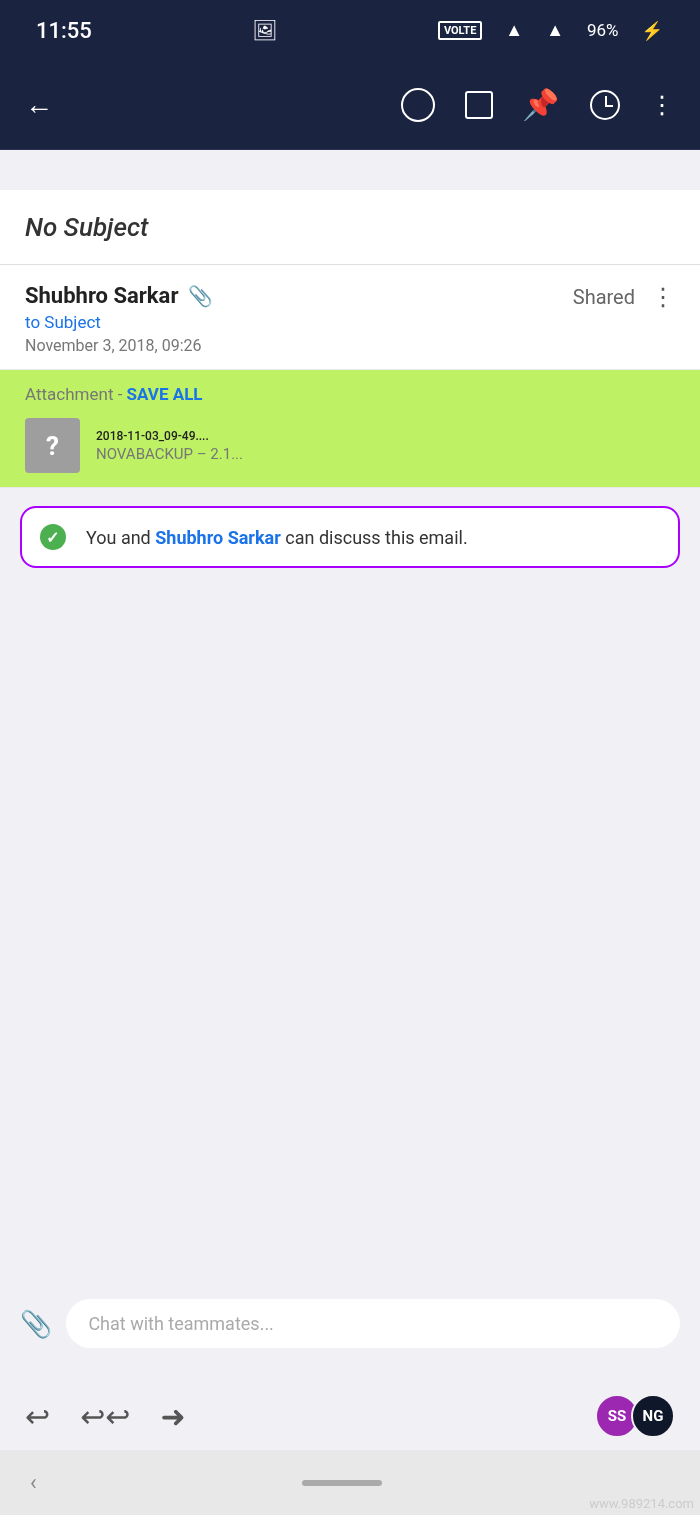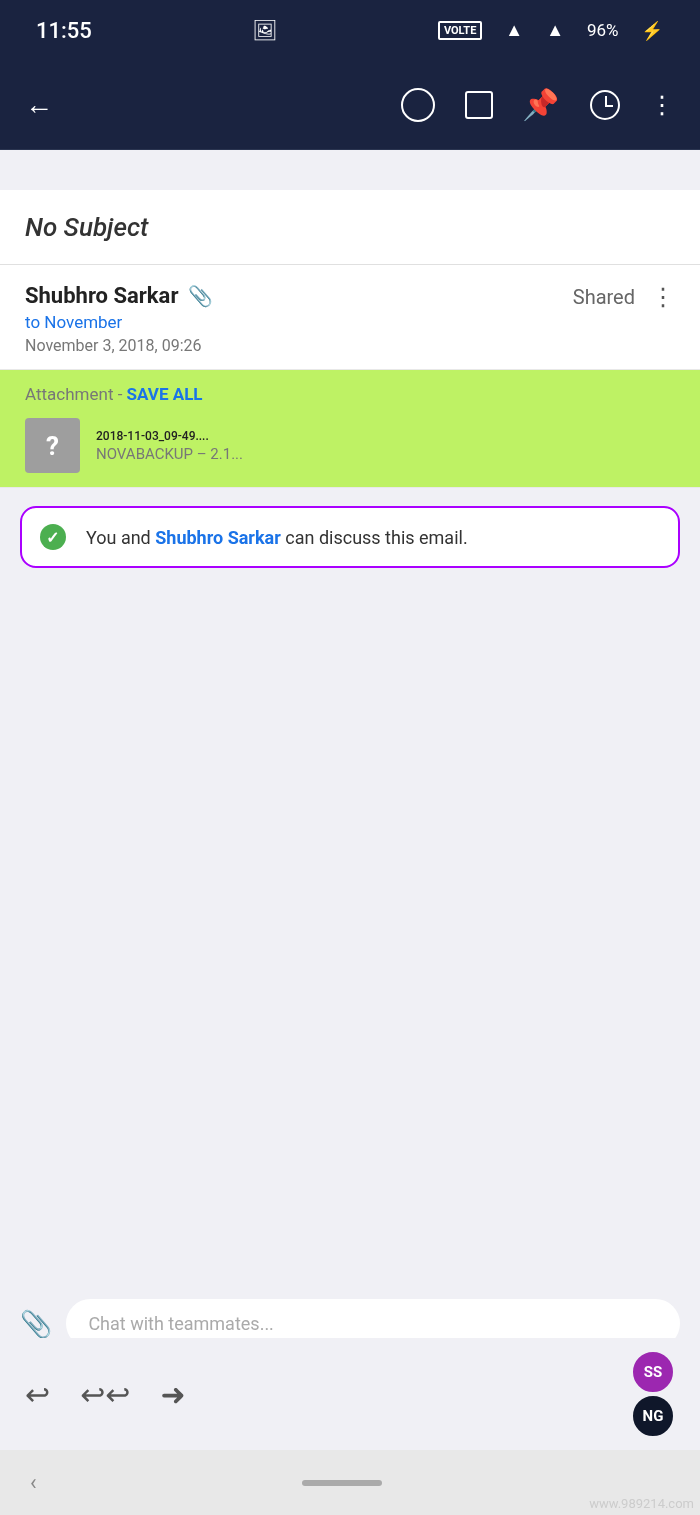--- a/index.html
+++ b/index.html
@@ -412,7 +412,7 @@
         <span class="sender-name">Shubhro Sarkar</span>
         <span class="attachment-icon-small">📎</span>
       </div>
-      <div class="to-line">to November</div>
+      <div class="to-line">to Subject</div>
       <div class="date-line">November 3, 2018, 09:26</div>
     </div>
     <div class="header-actions">

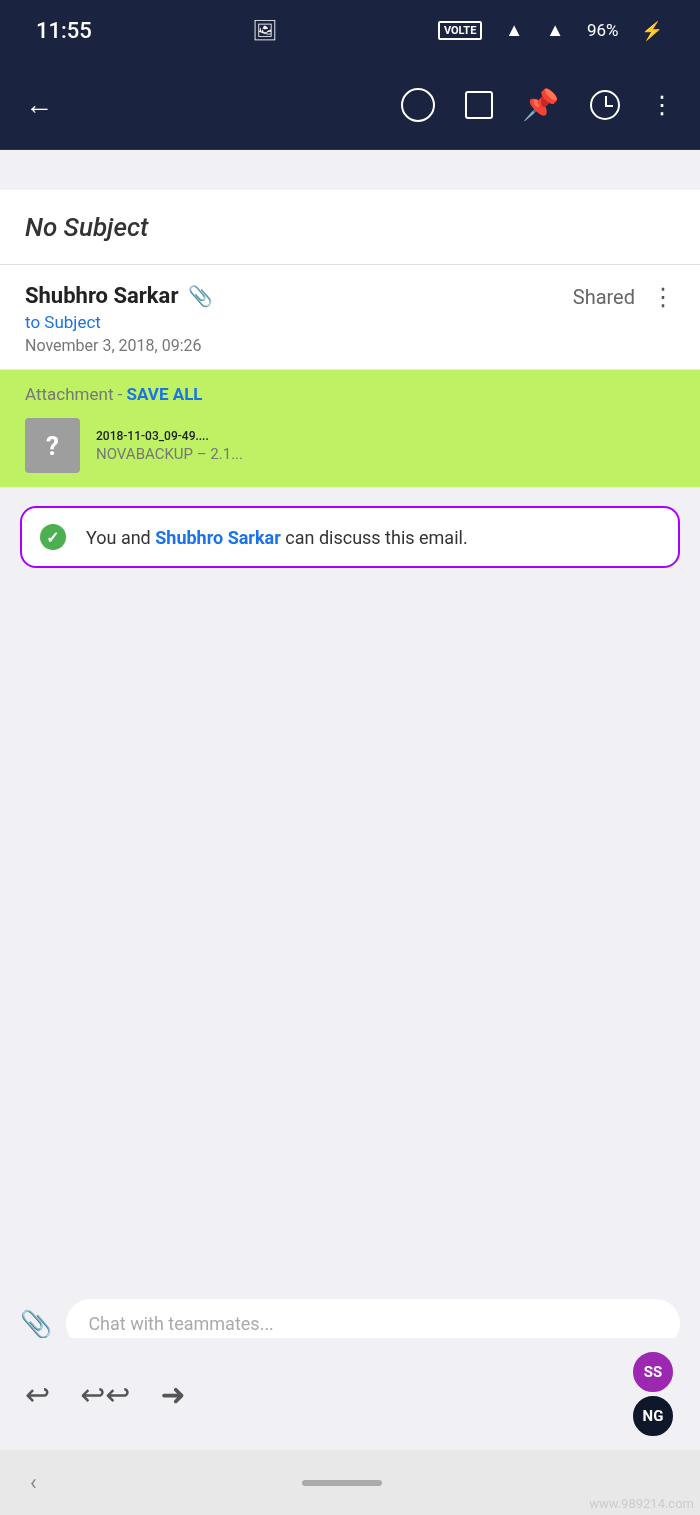--- a/index.html
+++ b/index.html
@@ -323,7 +323,6 @@
     .avatars-right {
       display: flex;
       align-items: flex-end;
-      flex-direction: column;
     }
     .avatar-circle {
       width: 44px;

